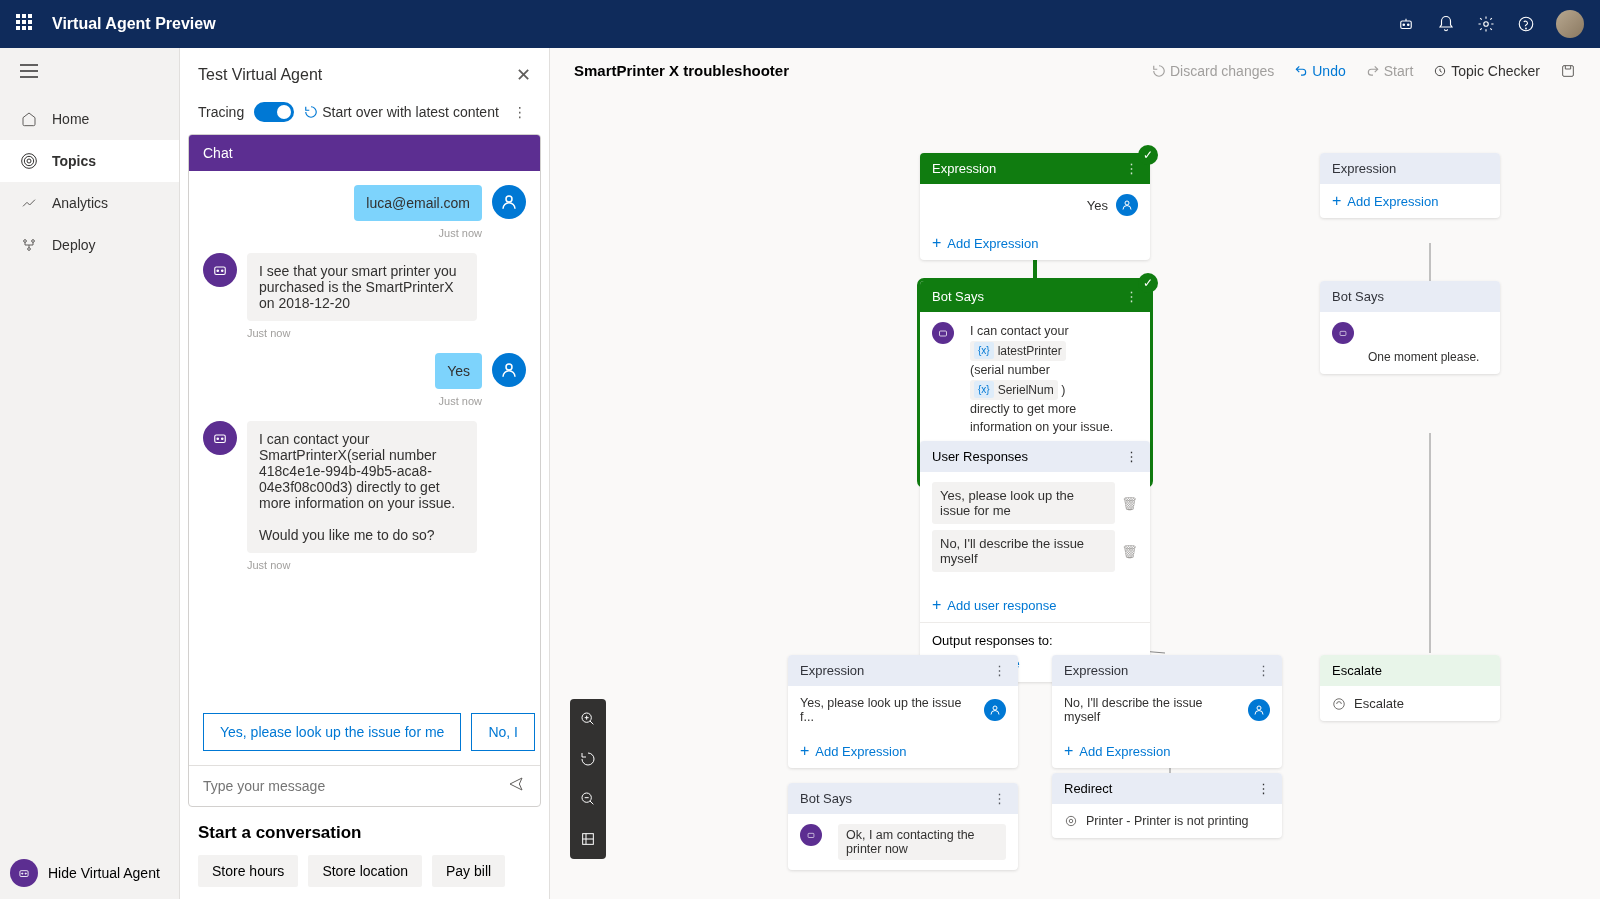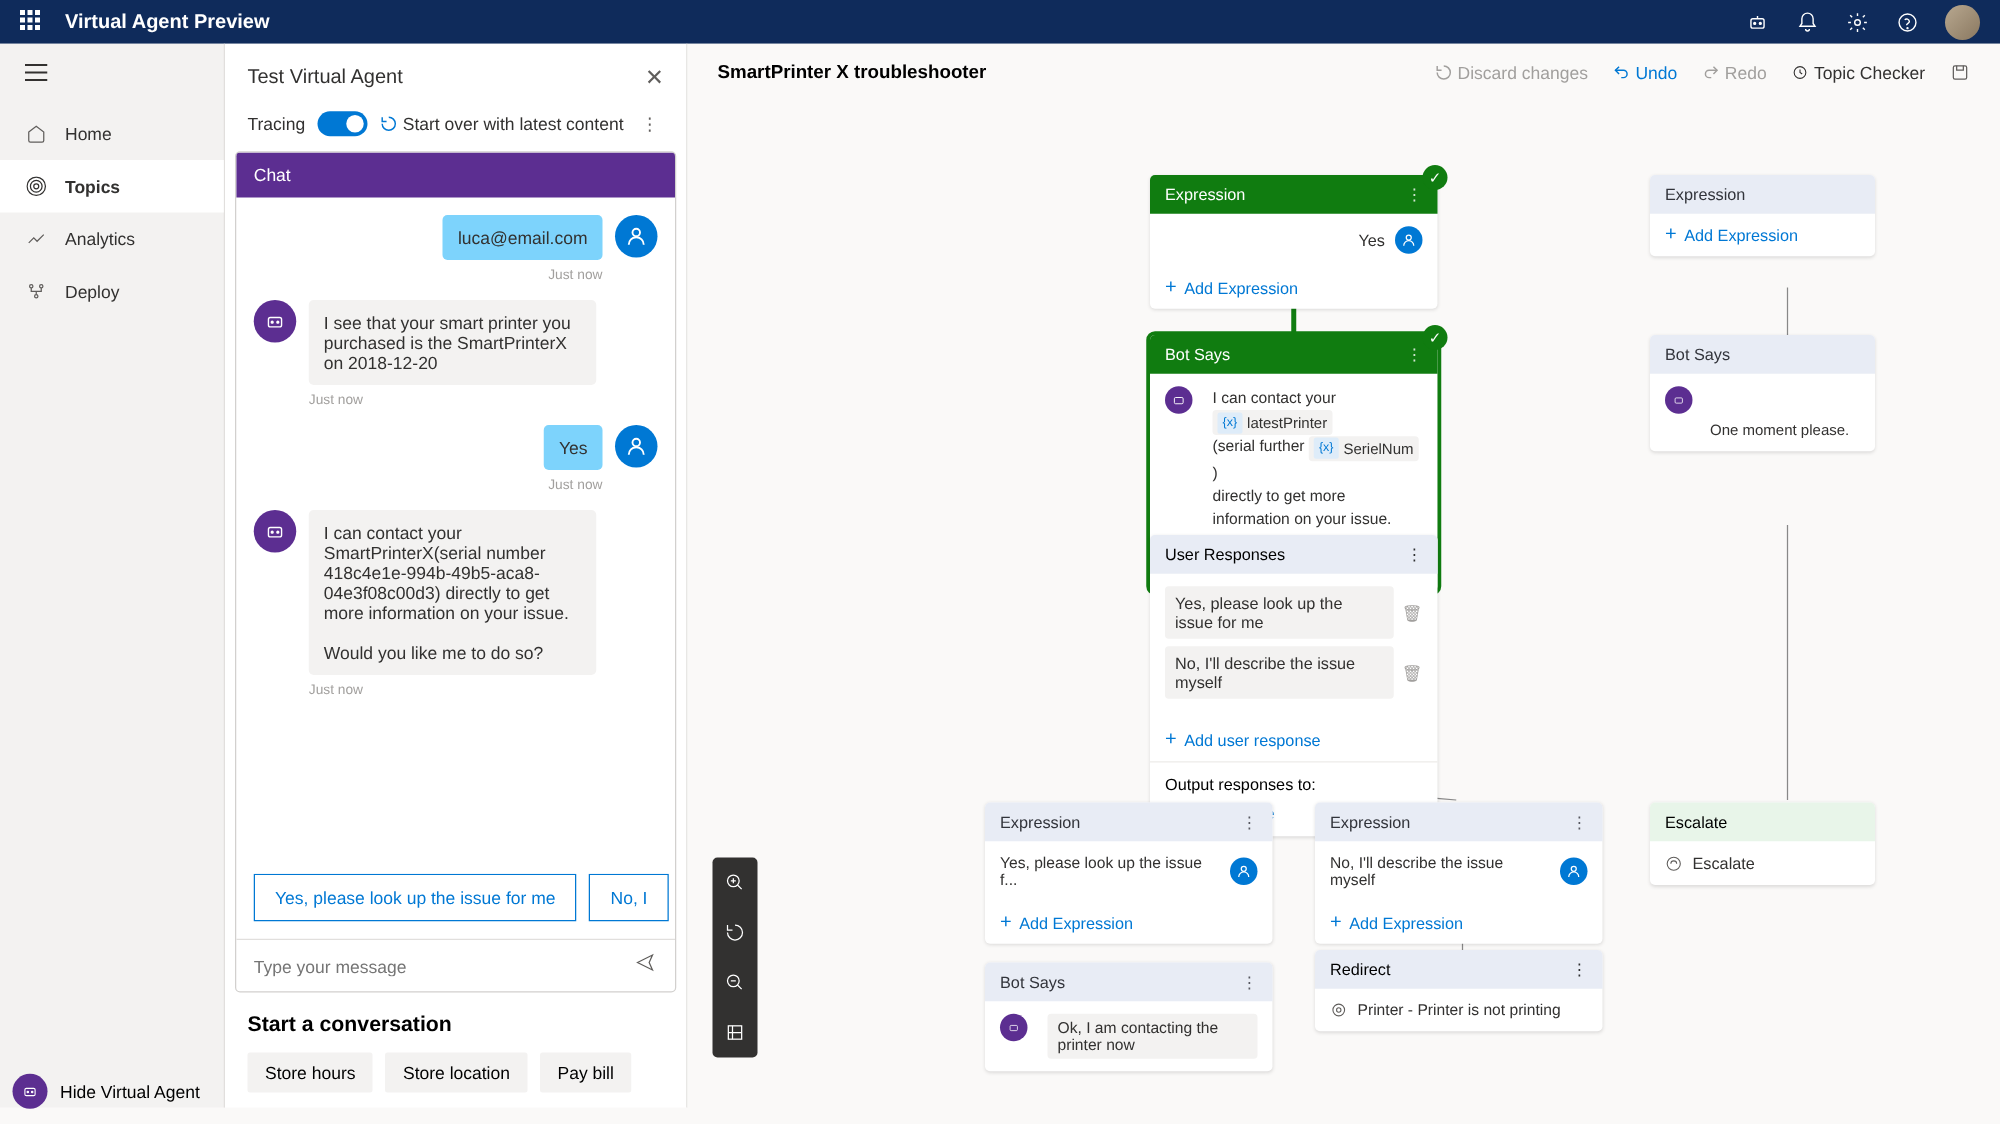--- a/index.html
+++ b/index.html
@@ -6,7 +6,7 @@
 body { width: 1600px; height: 899px; overflow: hidden; background: #faf9f8; }
 
 
-.topbar { height: 35px; background: #0f2b5b; color: #fff; display: flex; align-items: center; padding: 0 16px; }
+.topbar { height: 48px; background: #0f2b5b; color: #fff; display: flex; align-items: center; padding: 0 16px; }
 .topbar .waffle { width: 20px; height: 20px; display: grid; grid-template-columns: repeat(3,4px); grid-template-rows: repeat(3,4px); gap: 2px; margin-right: 16px; cursor: pointer; }
 .topbar .waffle span { background: #fff; }
 .topbar .title { font-size: 16px; font-weight: 600; flex: 1; }

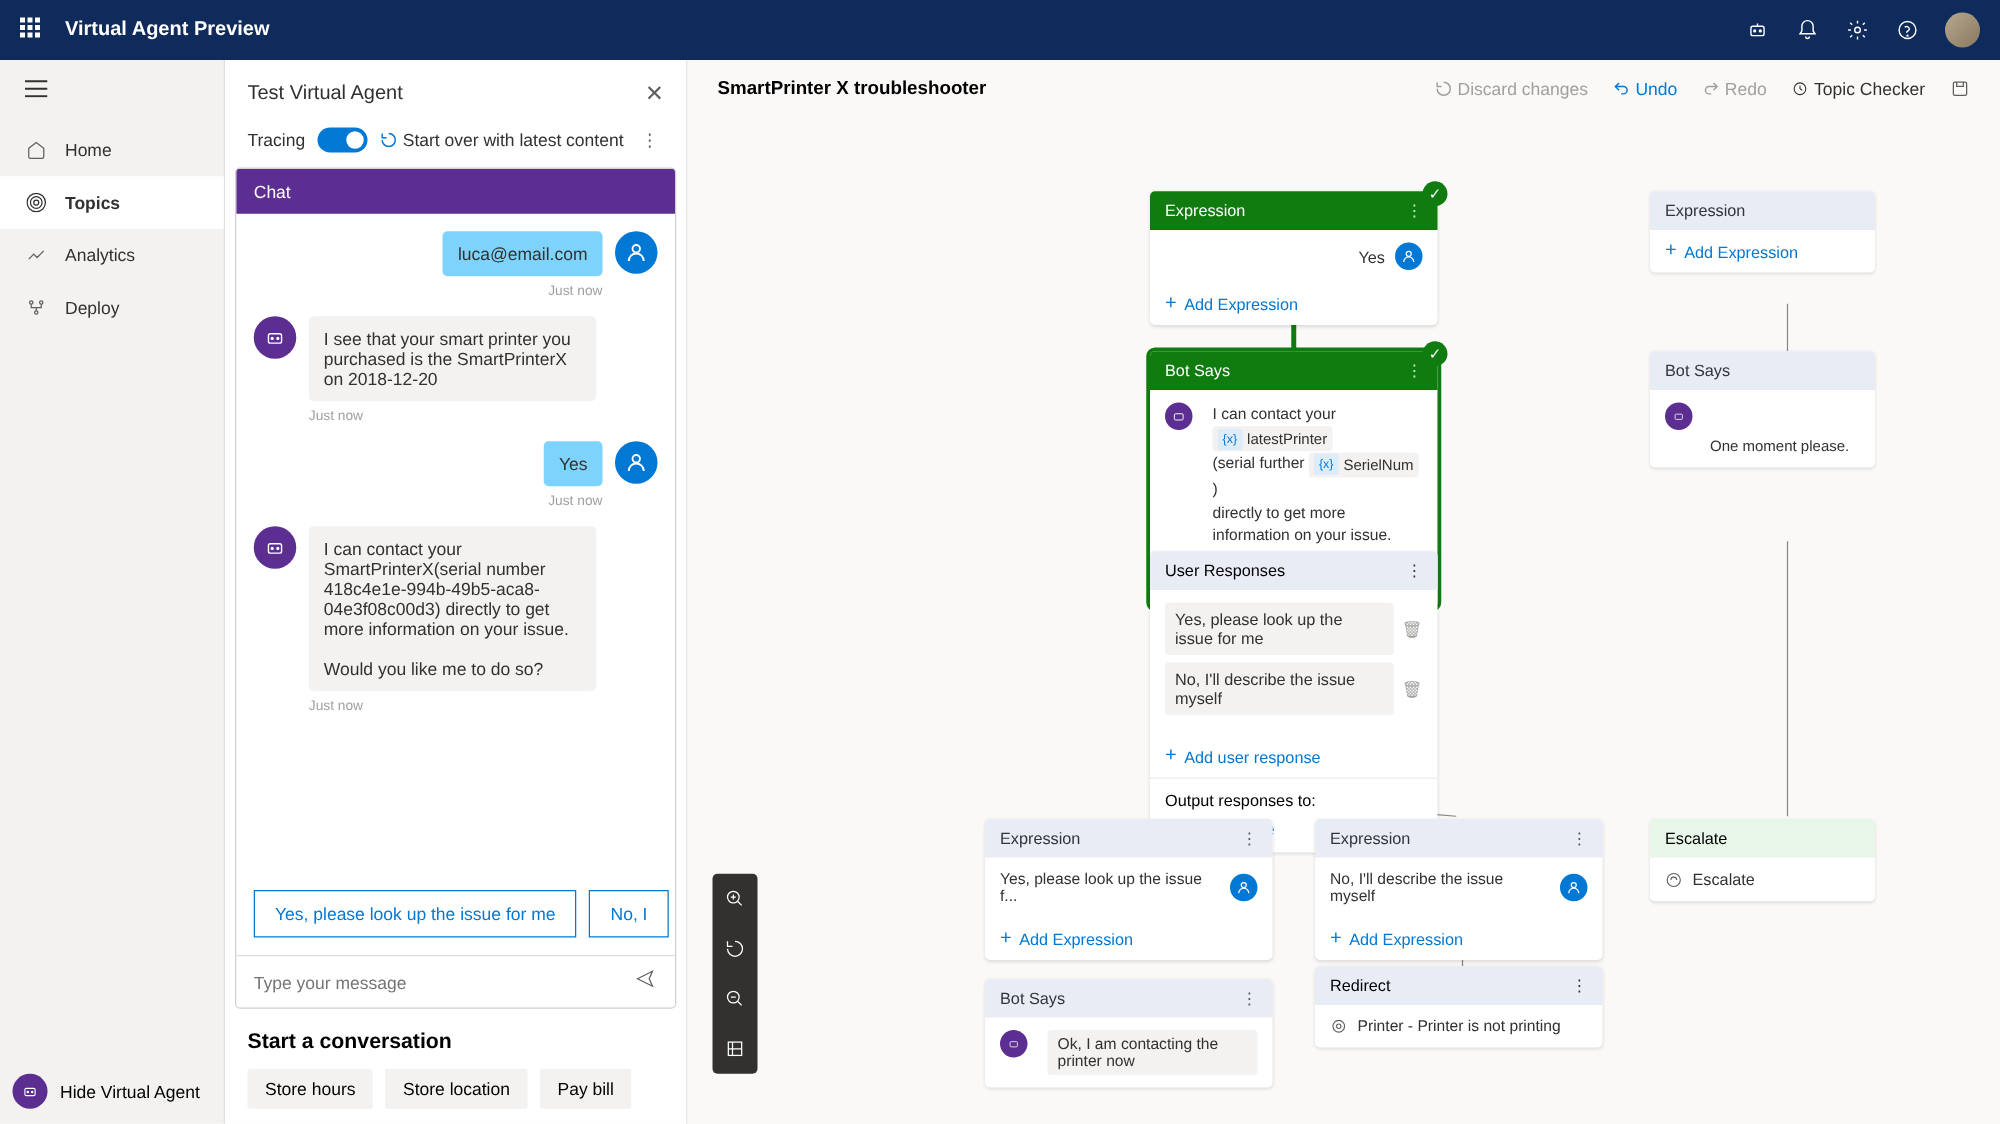--- a/index.html
+++ b/index.html
@@ -315,7 +315,7 @@
               <path d="M15 14l5-5-5-5"></path>
               <path d="M20 9H9a5 5 0 000 10h3"></path>
             </svg>
-            <span>Redo</span>
+            <span>Start</span>
           </span>
         <span class="ca" style="color:#323130;">
             <svg width="14" height="14" viewBox="0 0 24 24" fill="none" stroke="#323130" stroke-width="1.5">

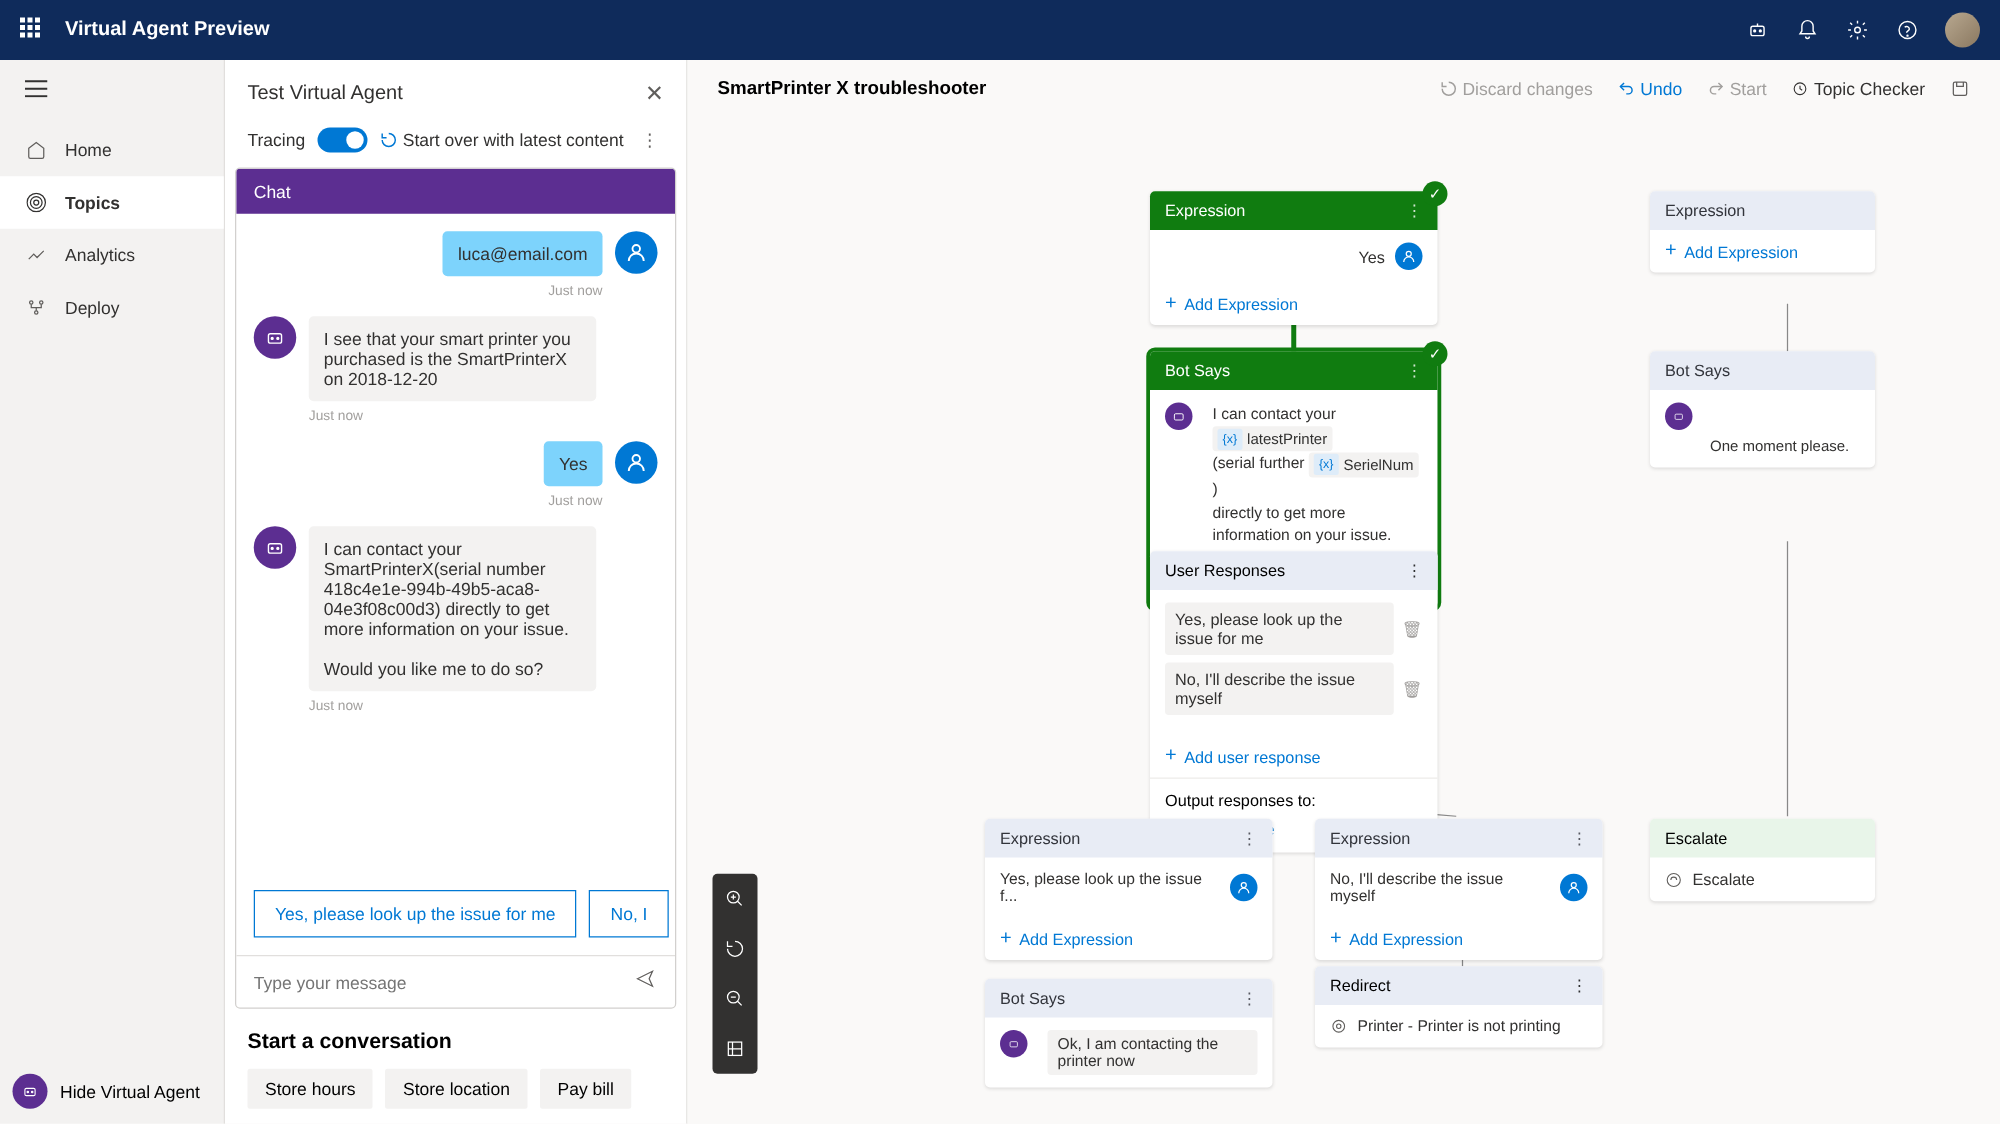--- a/index.html
+++ b/index.html
@@ -395,7 +395,7 @@
                 <span class="var-badge">{x}</span>
                 <span>latestPrinter</span>
               </span><br>
-            <span>(serial further </span><span class="chip-inline">
+            <span>(serial number </span><span class="chip-inline">
                 <span class="var-badge">{x}</span>
                 <span>SerielNum</span>
               </span><span> )</span><br>

